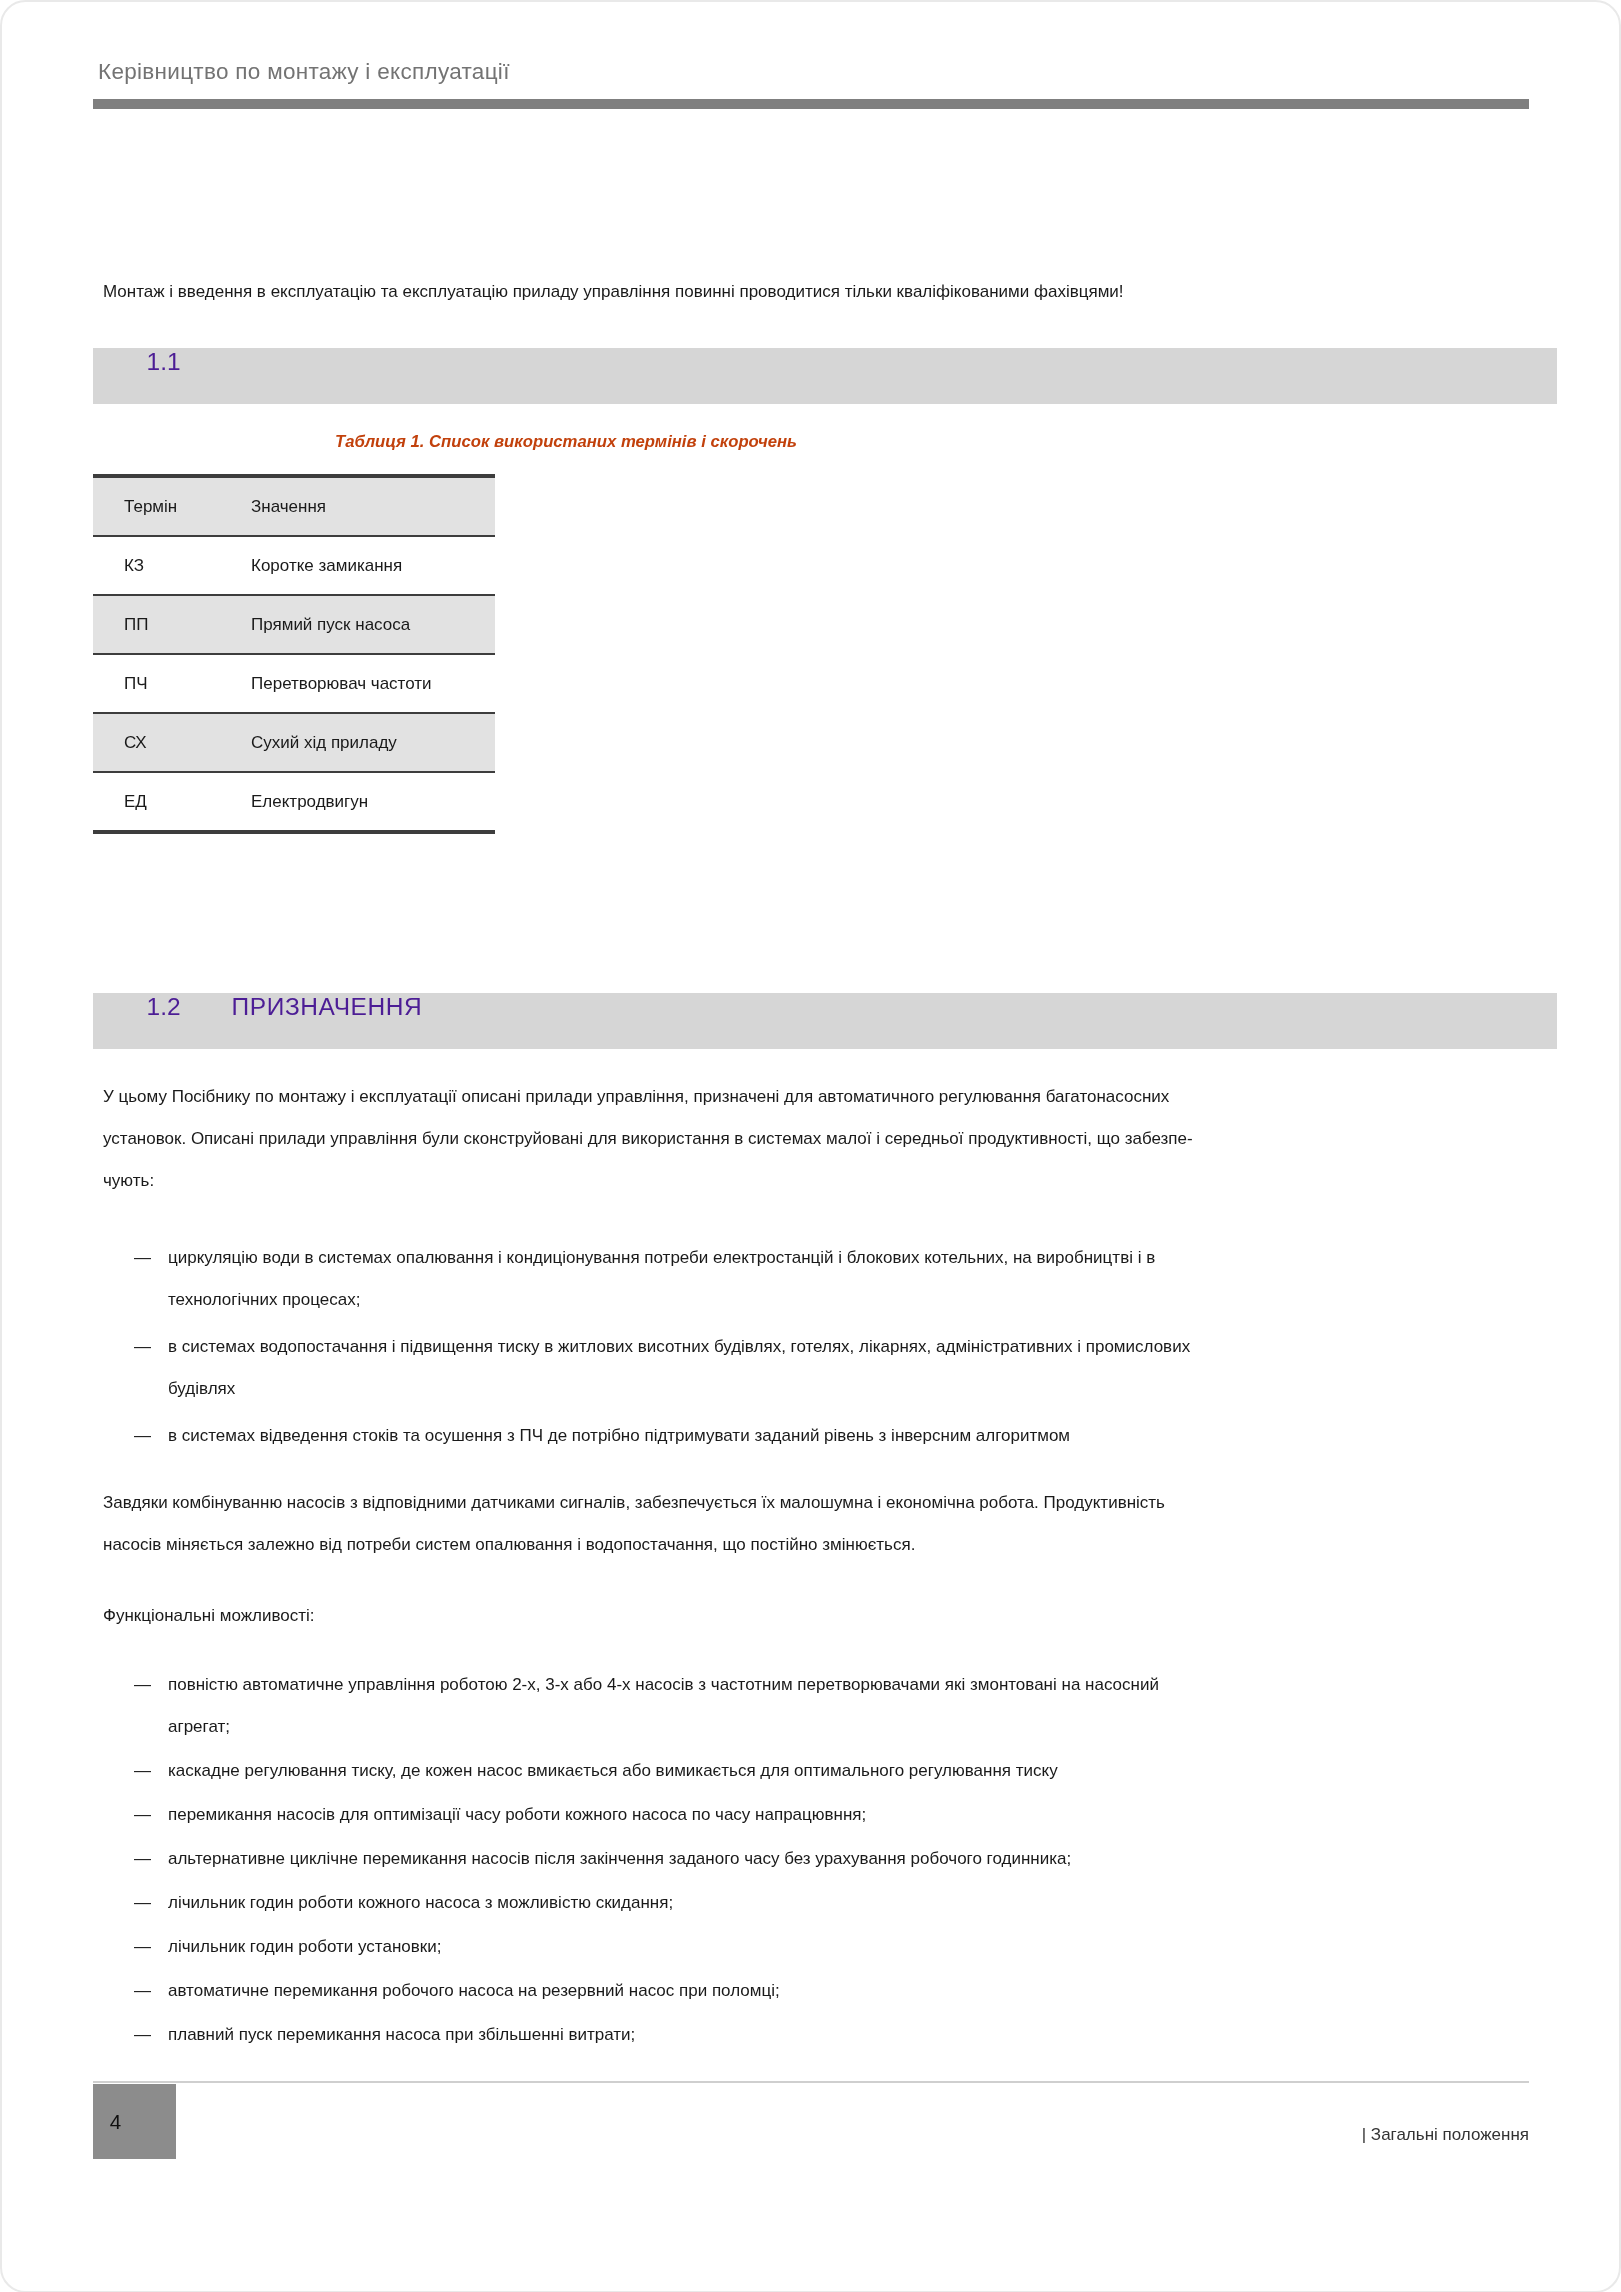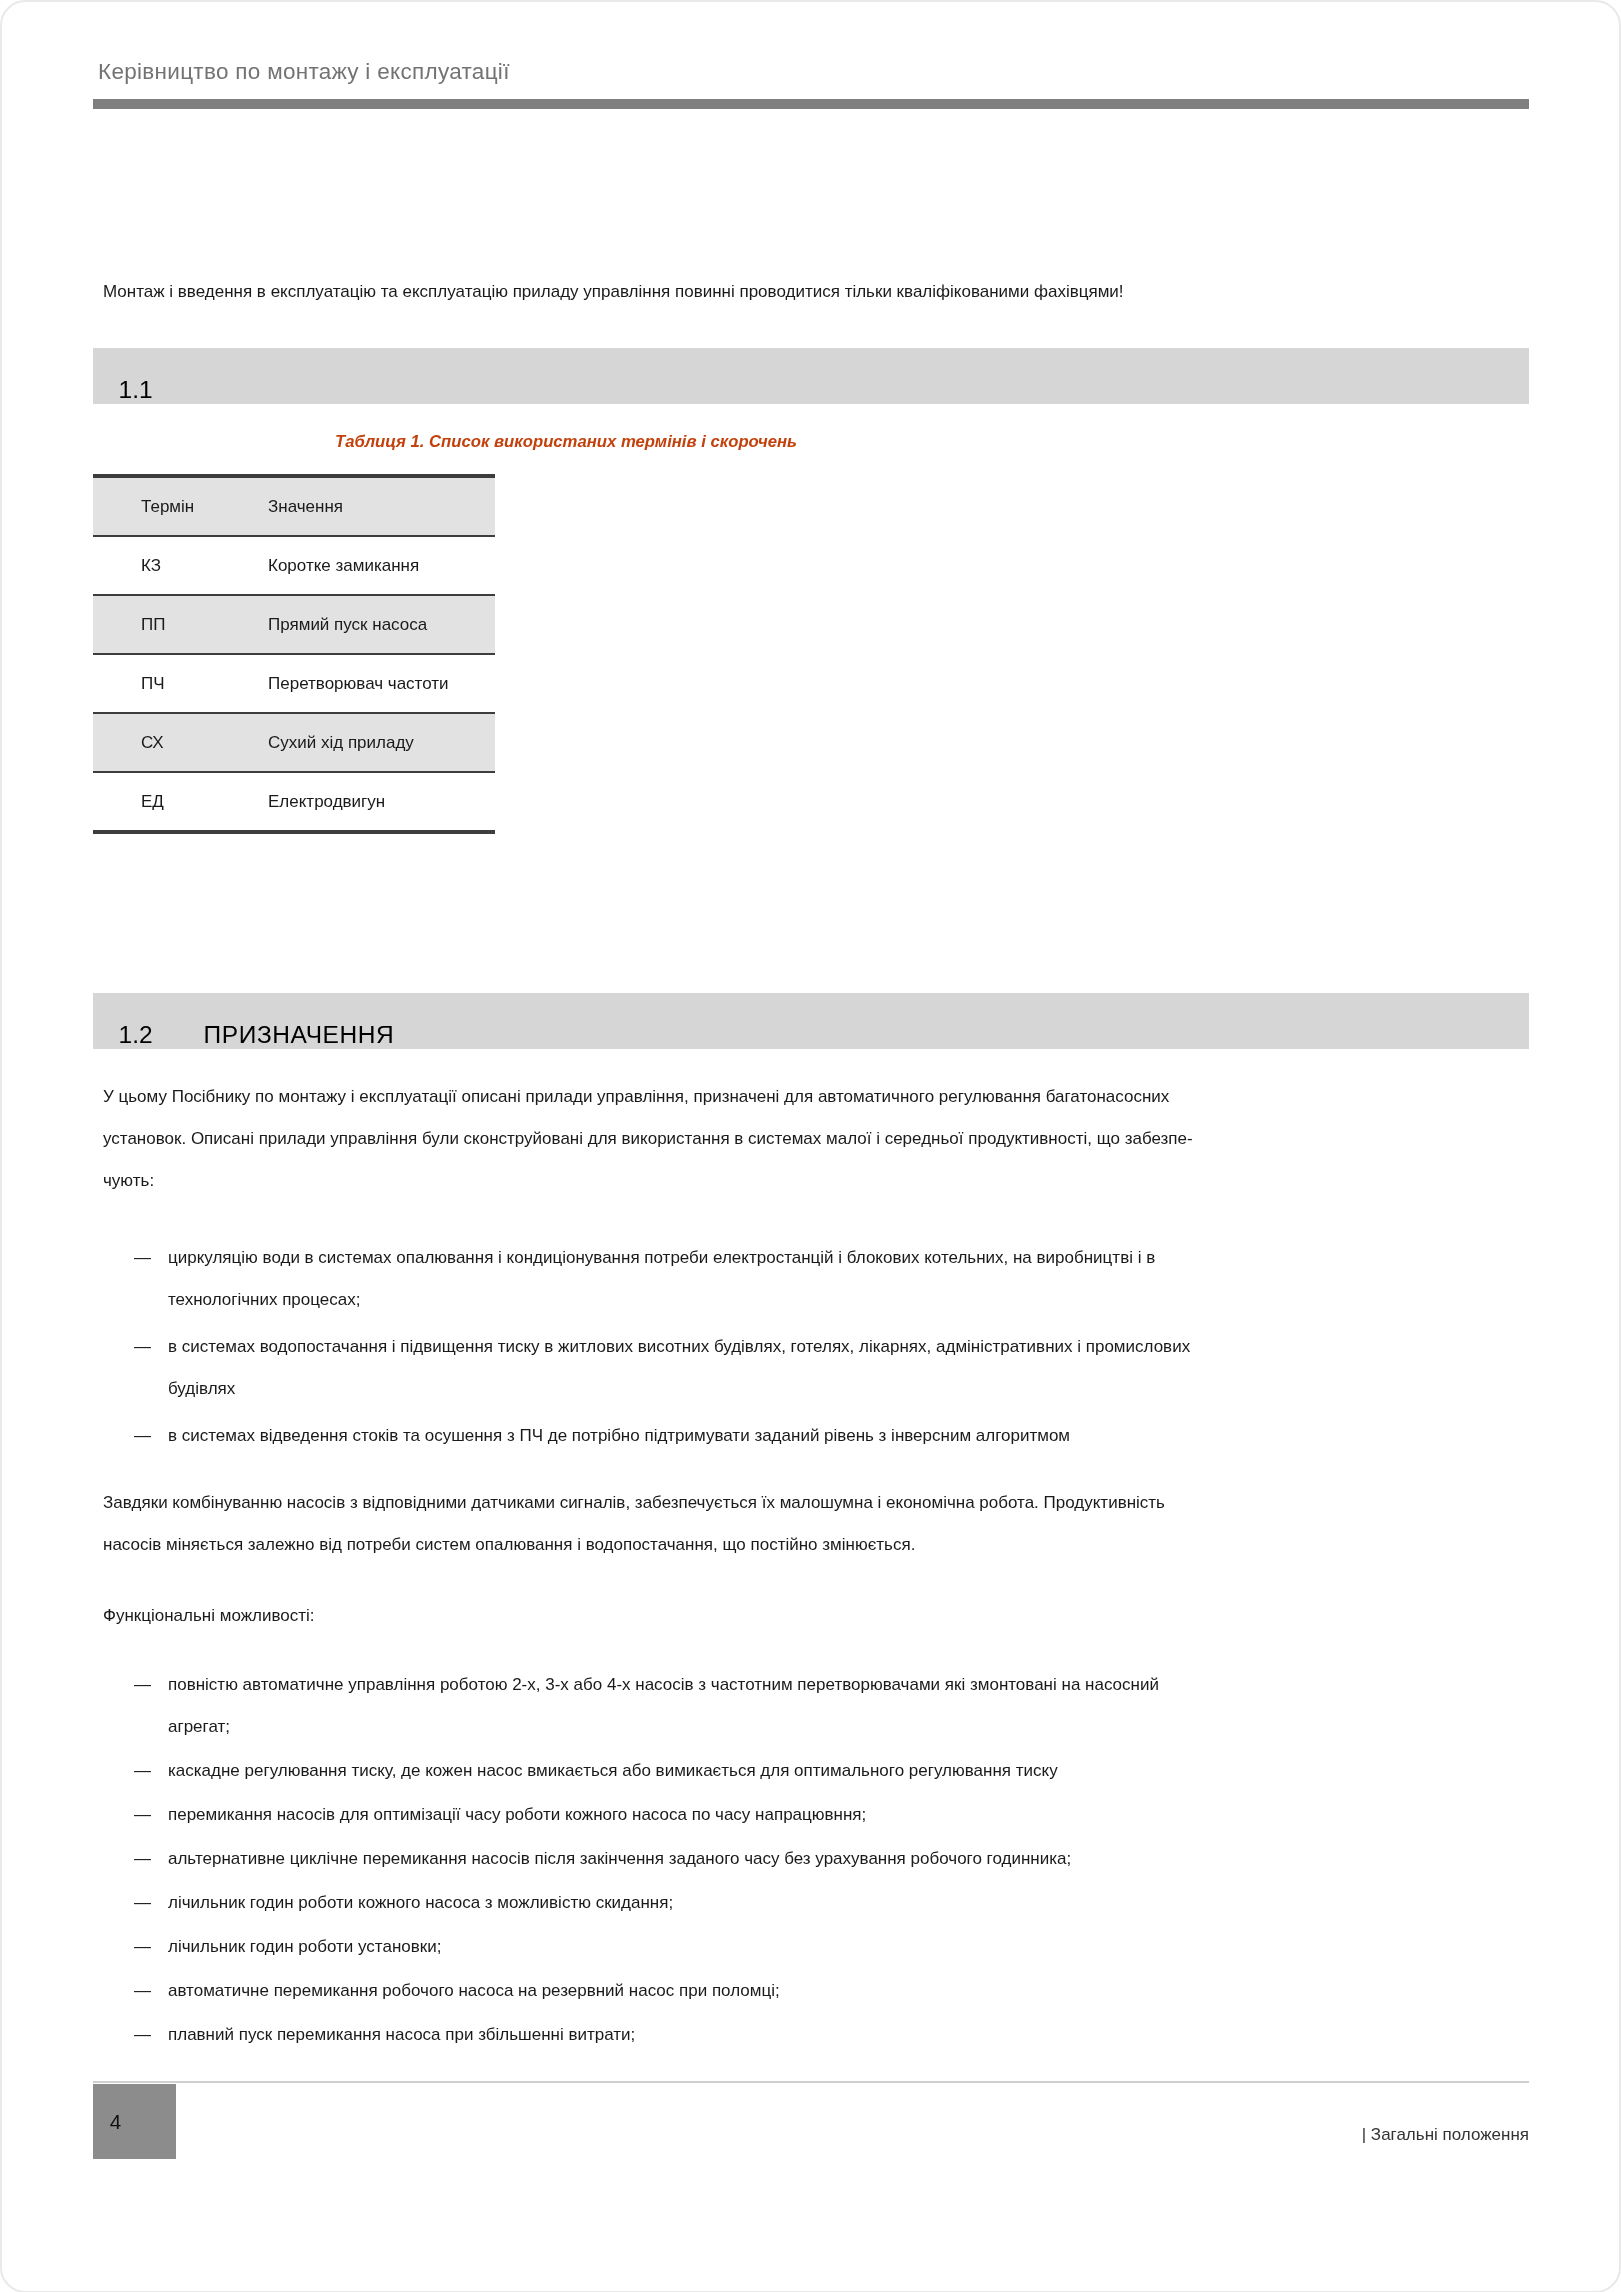--- a/index.html
+++ b/index.html
@@ -25,8 +25,8 @@
   .intro { position:absolute; left:103px; top:271px; width:1372px; }
   .section-bar {
     position:absolute; left:93px; width:1436px; height:56px;
-    background:#d6d6d6; display:flex; align-items:flex-end;
-    font-size:24.5px; color:#000000;
+    background:#d6d6d6; display:flex; align-items:flex-start;
+    font-size:24.5px; color:#4c1d95;padding-left:28px;
   }
   .section-bar .num { margin-left:25.5px; }
   .section-bar .ttl { margin-left:51px; letter-spacing:0.6px; }

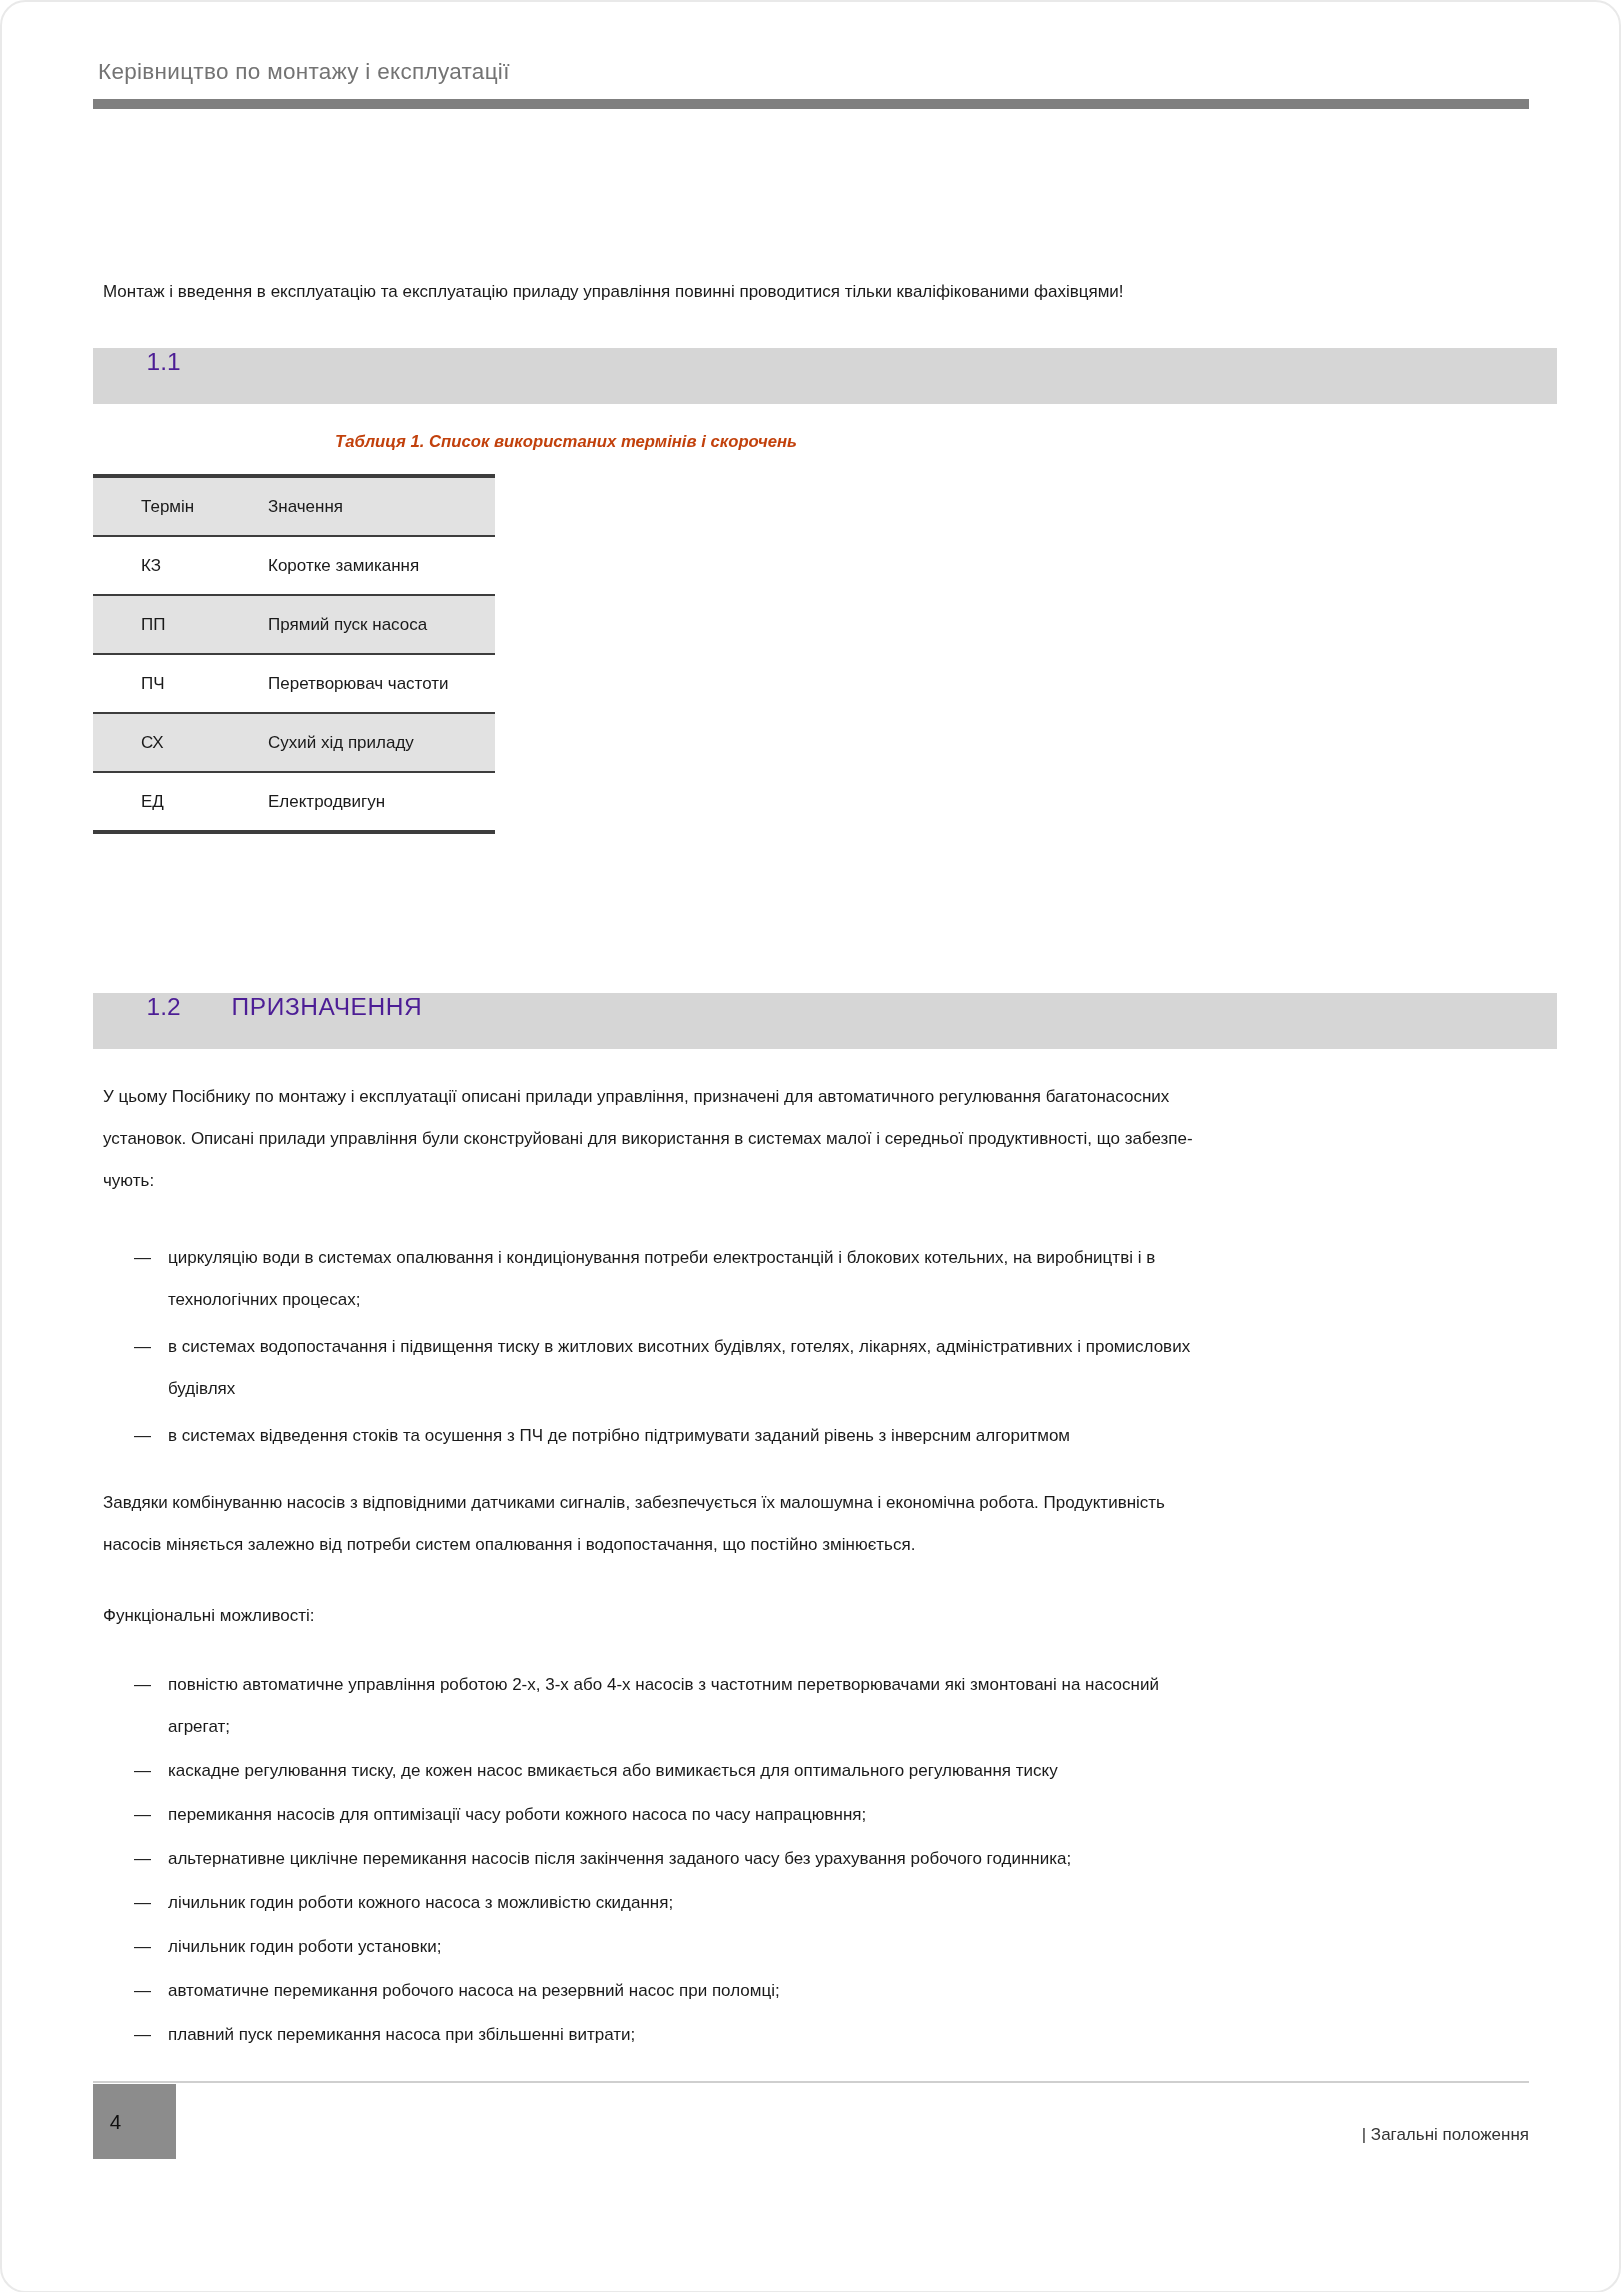--- a/index.html
+++ b/index.html
@@ -47,7 +47,7 @@
   }
   .tbl-row + .tbl-row { border-top:2.9px solid #3d3d3d; }
   .tbl-row:nth-child(odd) { background:#e2e2e2; }
-  .cell-term { width:127px; padding-left:24px; flex:0 0 auto;margin-left:24px; }
+  .cell-term { width:127px; padding-left:31px; flex:0 0 auto; }
   .cell-val { flex:1; }
   .para-1-2 { position:absolute; left:103px; top:1076px; width:1372px; }
   .blist { position:absolute; left:134px; width:1395px; }

